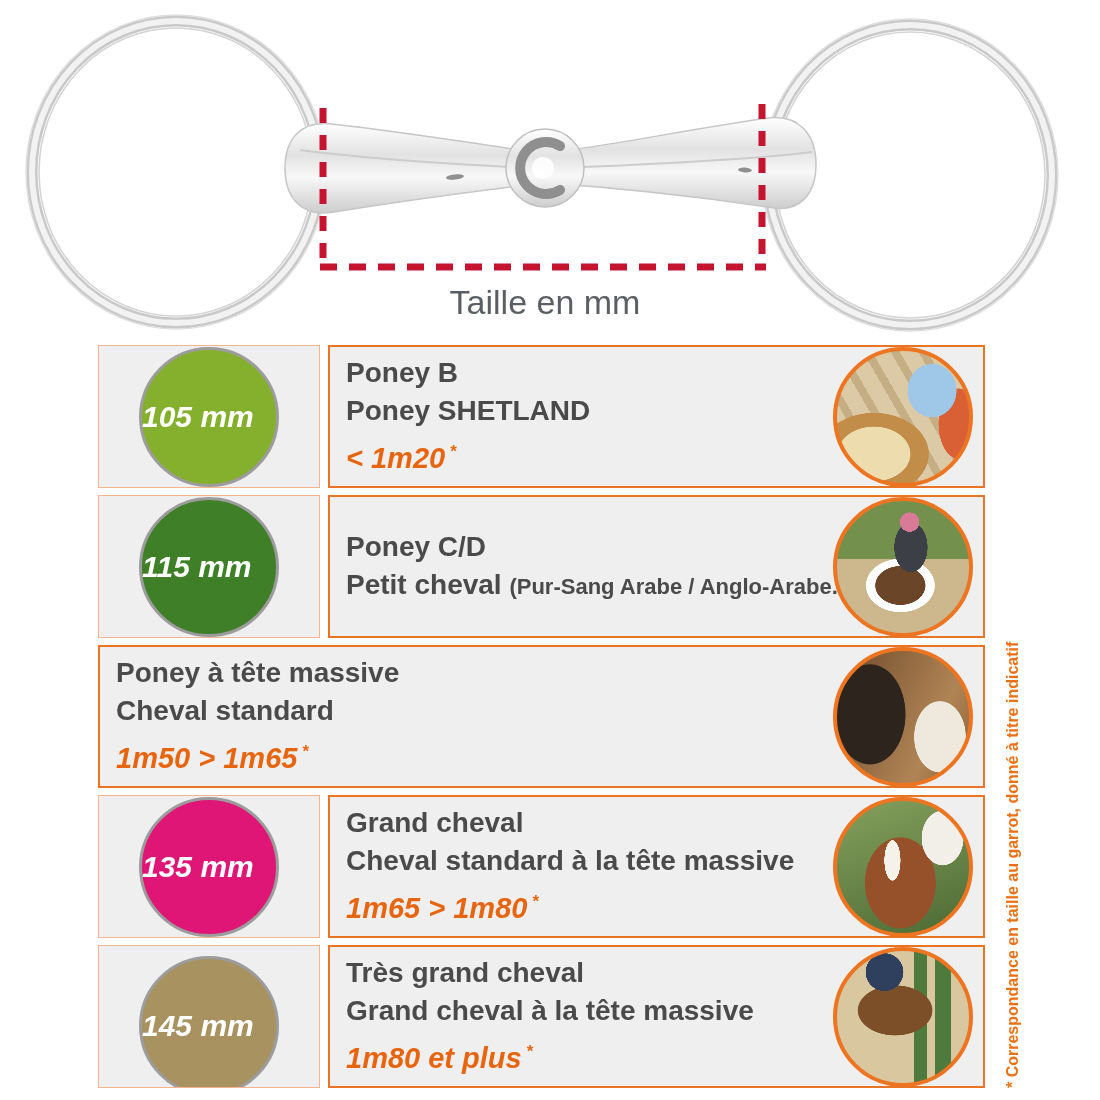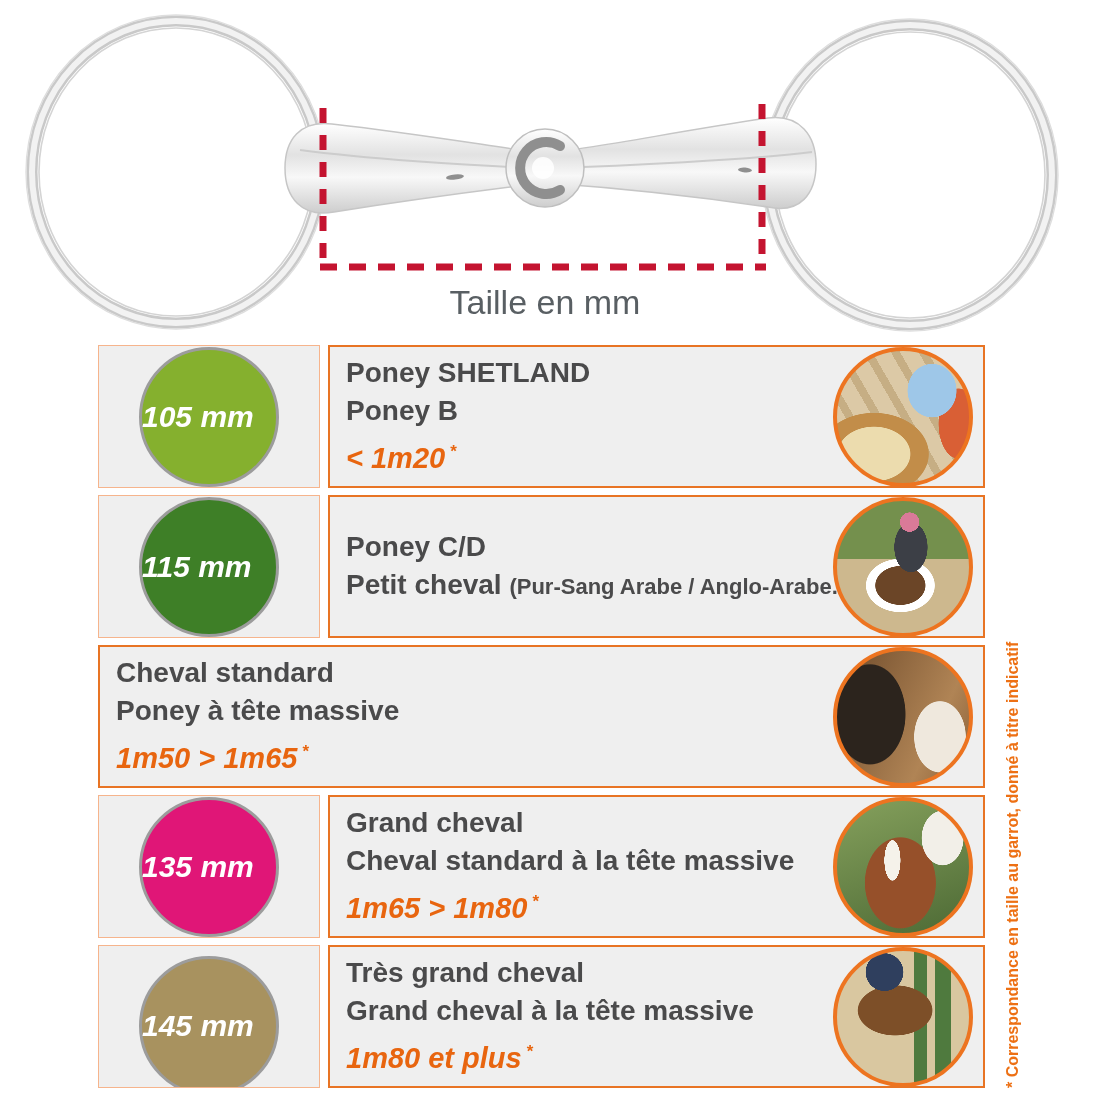--- a/index.html
+++ b/index.html
@@ -130,10 +130,10 @@
     </div>
     <div class="desc-cell">
       <div class="row-title">
+        <span>Poney B</span>
+      </div>
+      <div class="row-title">
         <span>Poney SHETLAND</span>
-      </div>
-      <div class="row-title">
-        <span>Poney B</span>
       </div>
       <div class="height-range">
         <span>&lt; 1m20</span><sup>*</sup>

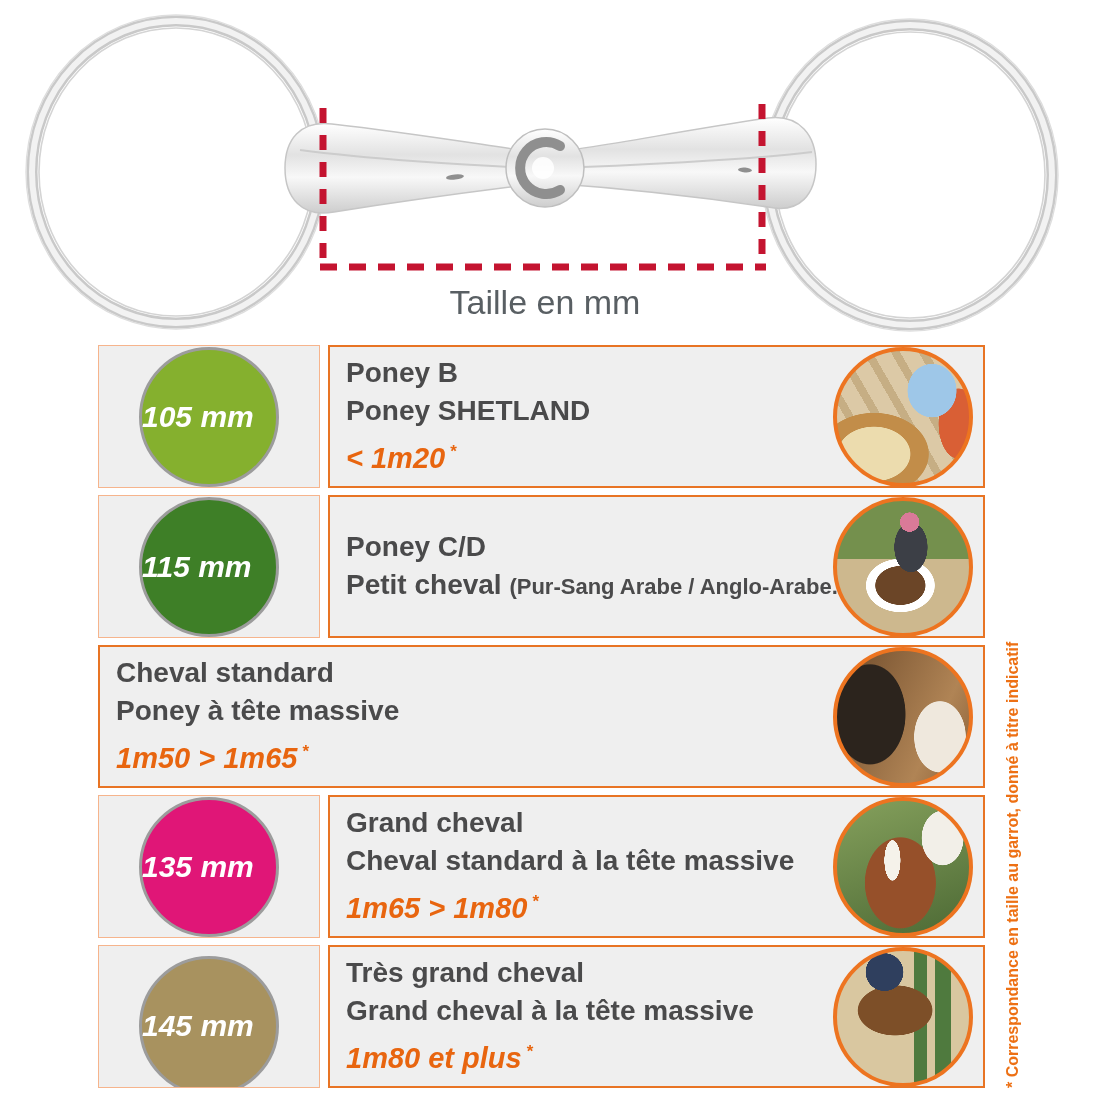--- a/index.html
+++ b/index.html
@@ -163,10 +163,10 @@
   <div class="size-row">
     <div class="desc-cell">
       <div class="row-title">
+        <span>Poney à tête massive</span>
+      </div>
+      <div class="row-title">
         <span>Cheval standard</span>
-      </div>
-      <div class="row-title">
-        <span>Poney à tête massive</span>
       </div>
       <div class="height-range">
         <span>1m50 &gt; 1m65</span><sup>*</sup>

